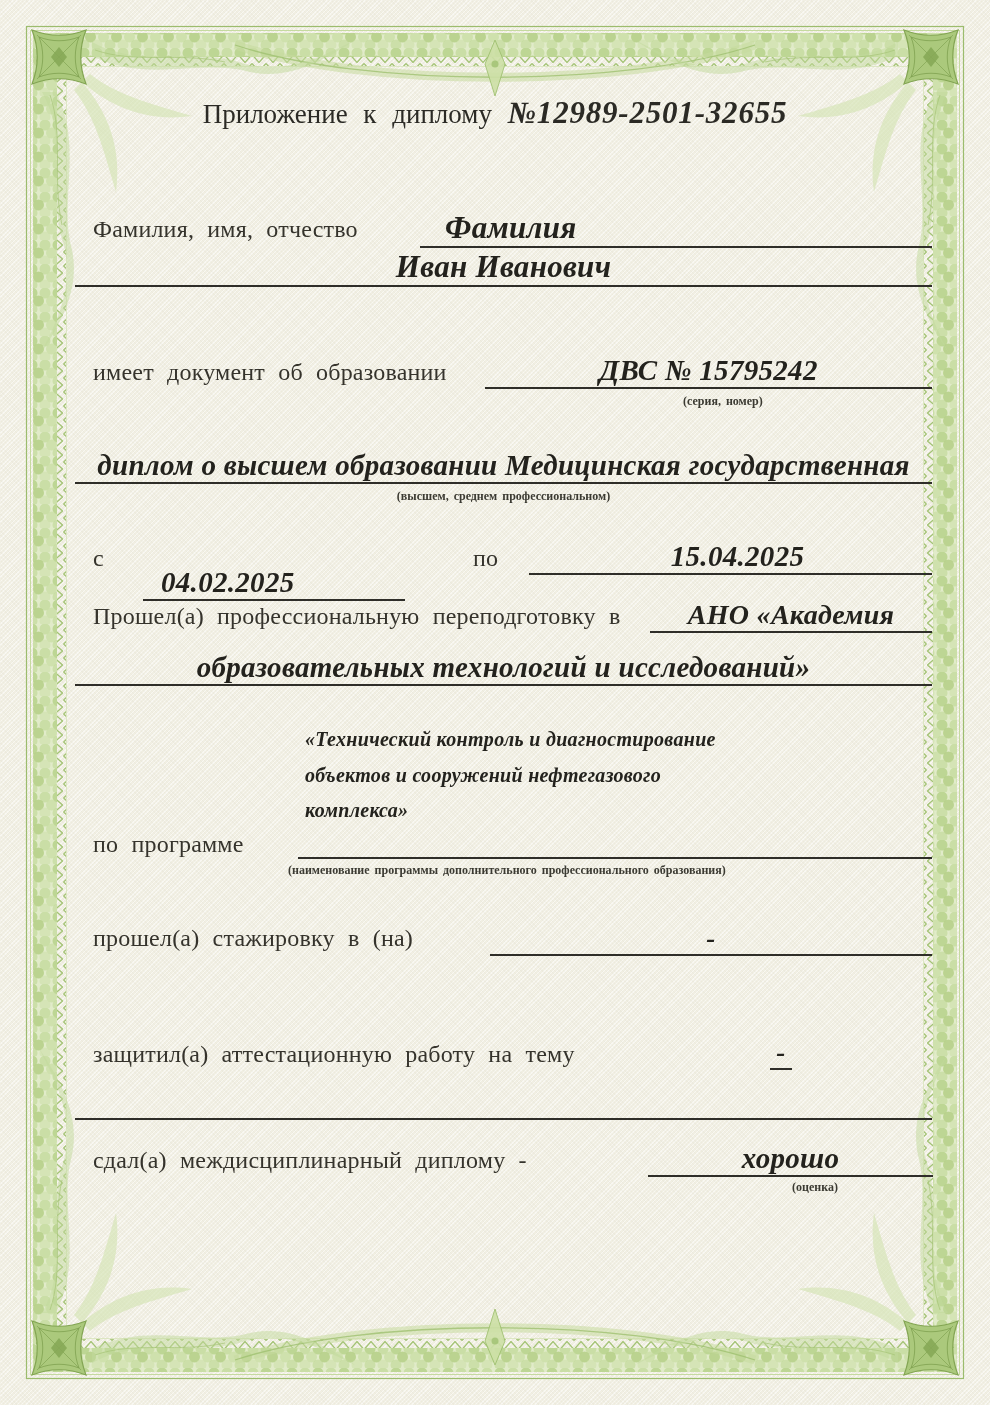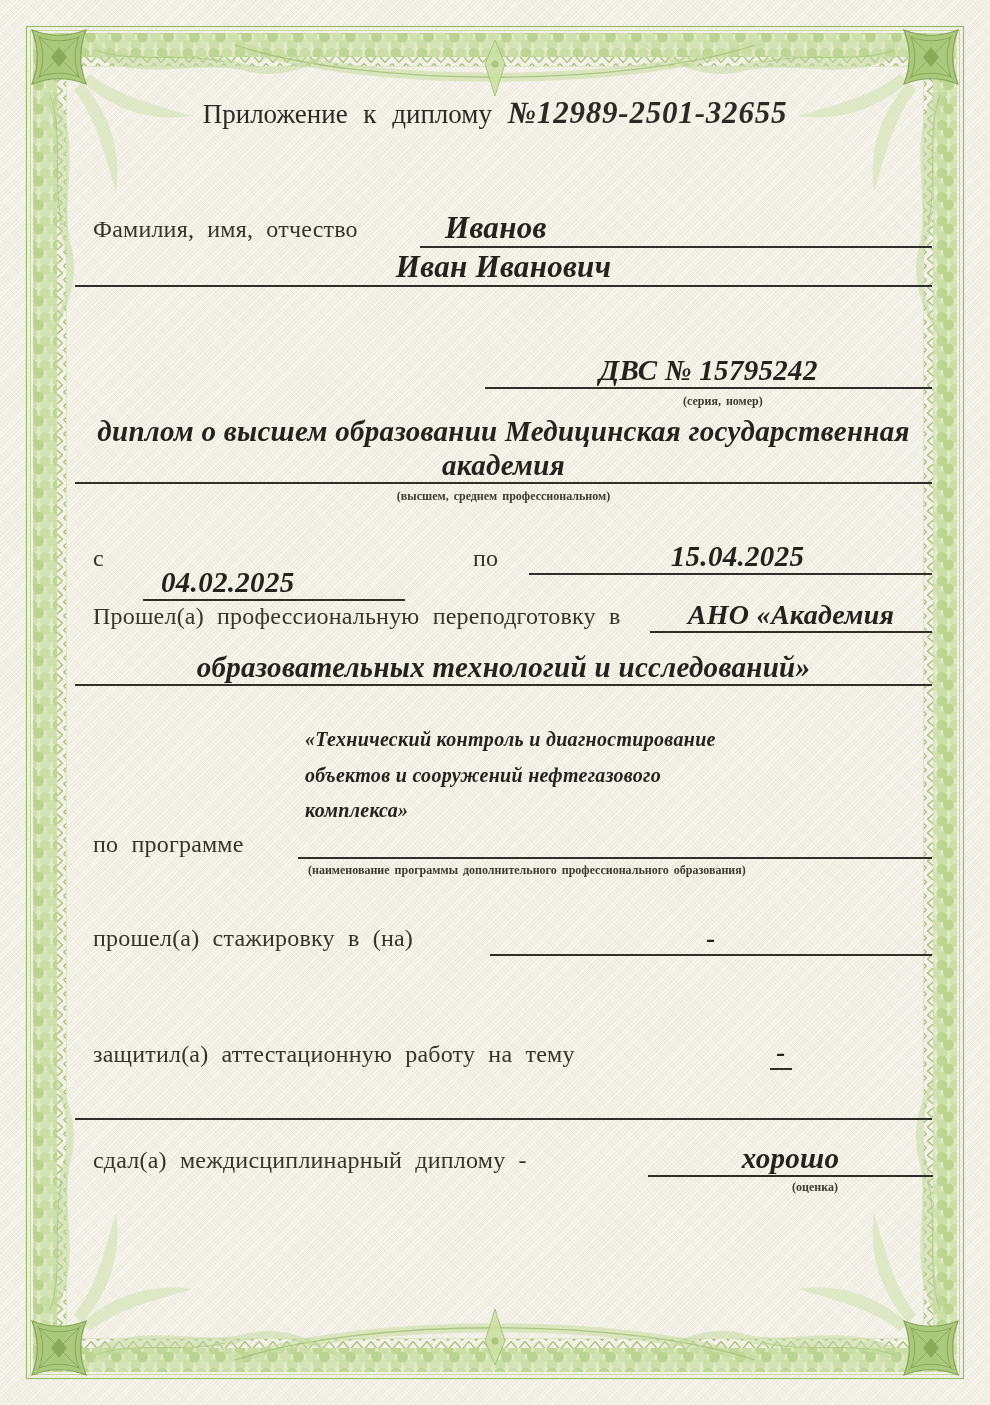--- a/index.html
+++ b/index.html
@@ -130,7 +130,7 @@
 
   <div class="lbl" style="left:93px;top:216px;">Фамилия, имя, отчество</div>
   <div class="line fio-line1">
-    <span class="val">Иванов</span>
+    <span class="val">Фамилия</span>
   </div>
   <div class="line center fio-line2">
     <span class="val">Иван Иванович</span>

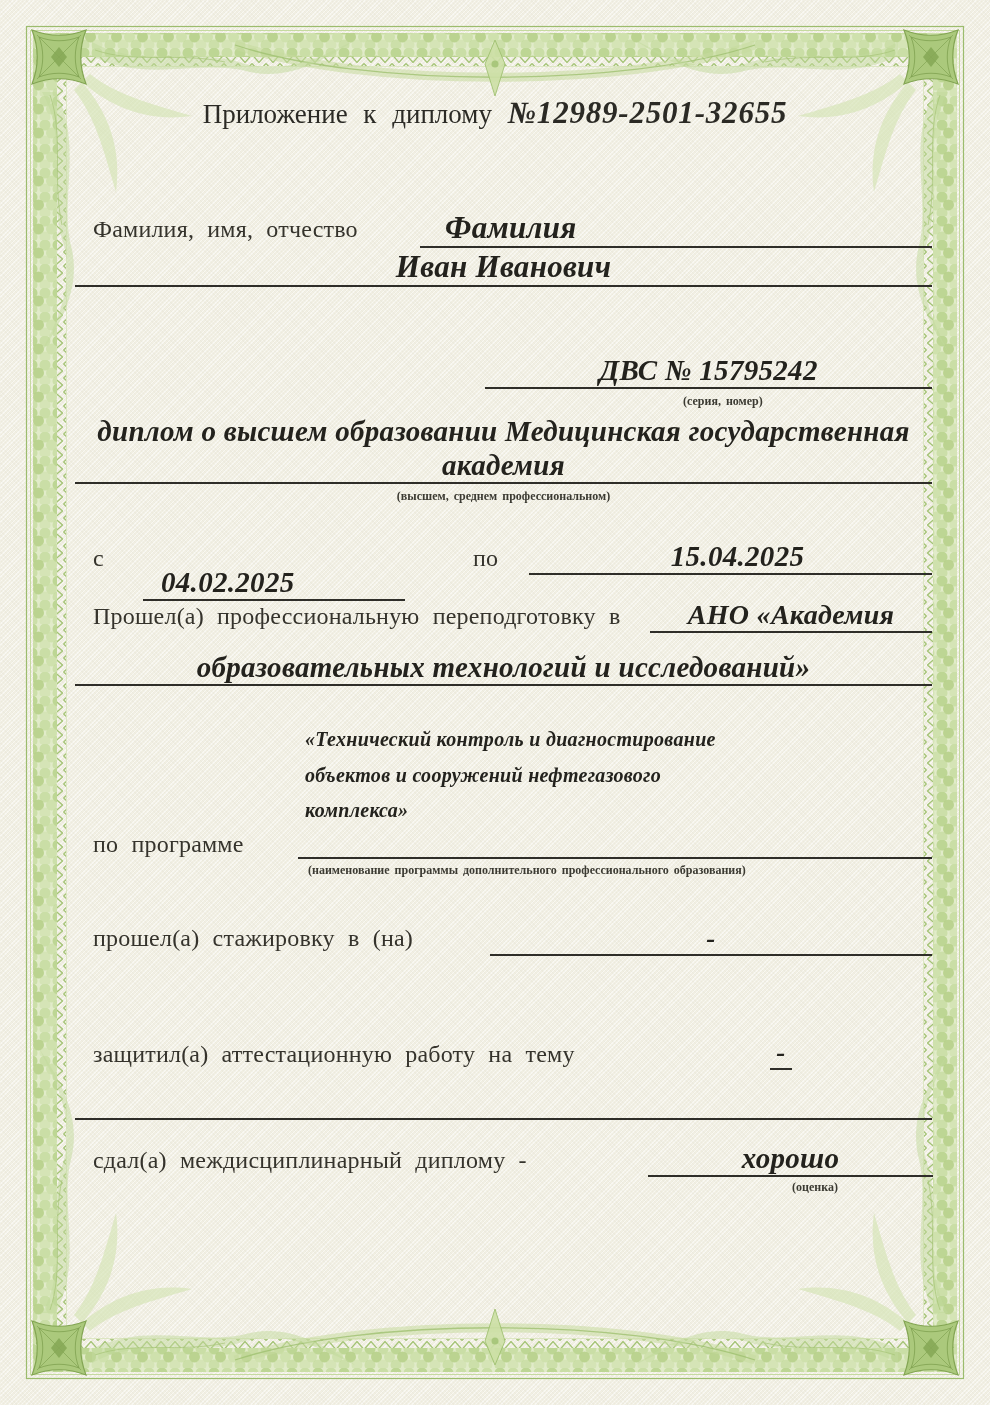--- a/index.html
+++ b/index.html
@@ -136,6 +136,7 @@
     <span class="val">Иван Иванович</span>
   </div>
 
+  <div class="lbl" style="left:93px;top:359px;">имеет документ об образовании</div>
   <div class="line center doc-line">
     <span class="val">ДВС № 15795242</span>
   </div>

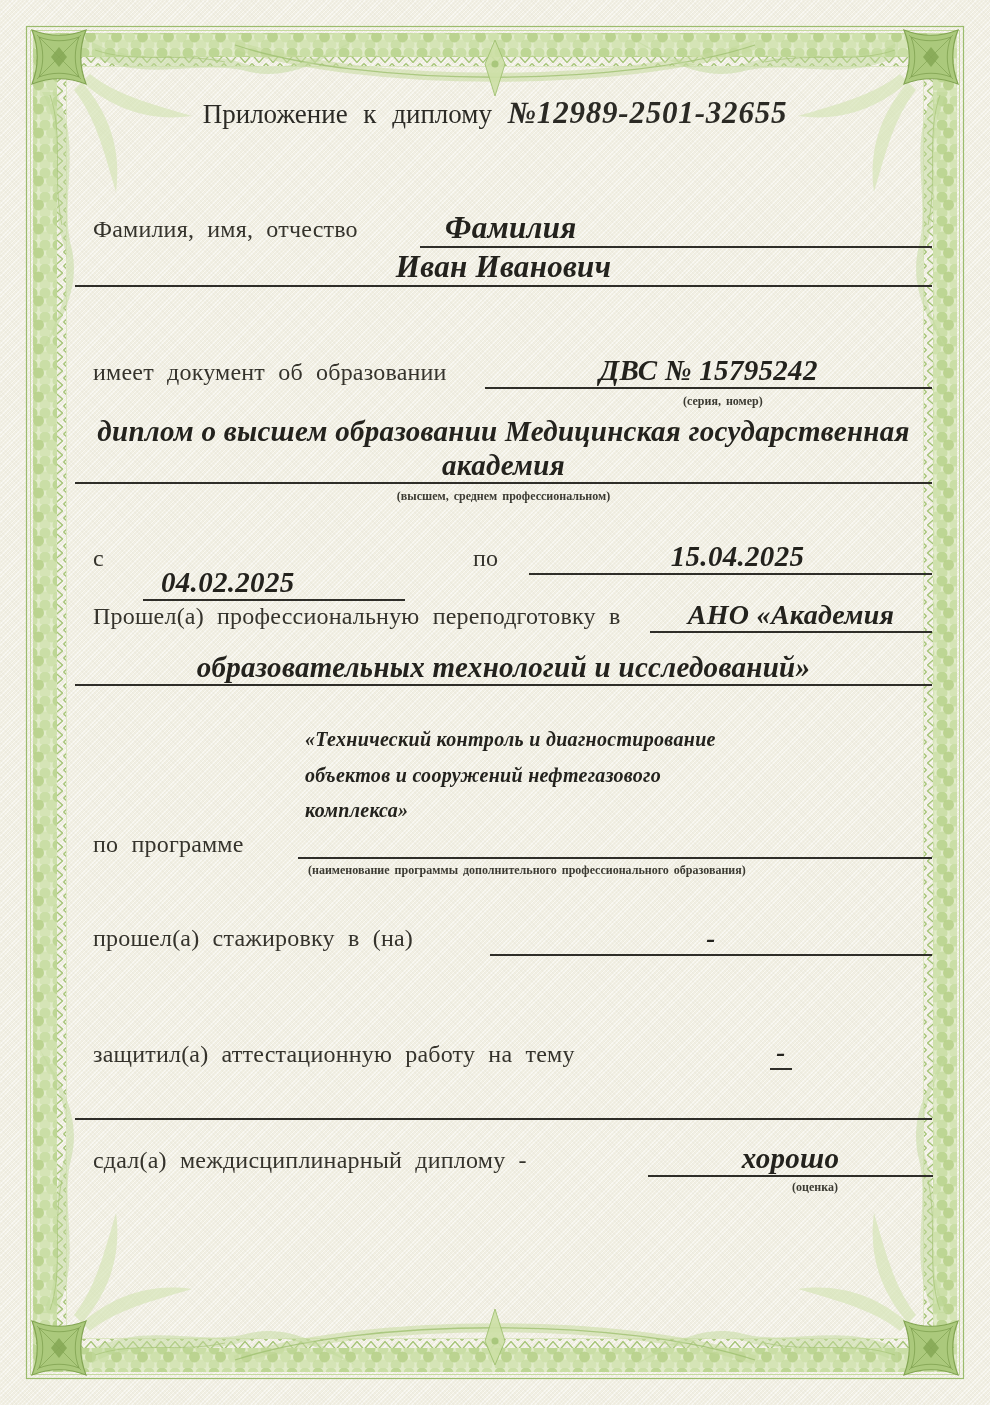--- a/index.html
+++ b/index.html
@@ -144,7 +144,6 @@
 
   <div class="edu-block">
     <div class="val">диплом о высшем образовании Медицинская государственная</div>
-    <div class="val">академия</div>
   </div>
   <div class="caption centered" style="left:75px;top:489px;width:857px;">(высшем, среднем профессиональном)</div>
 

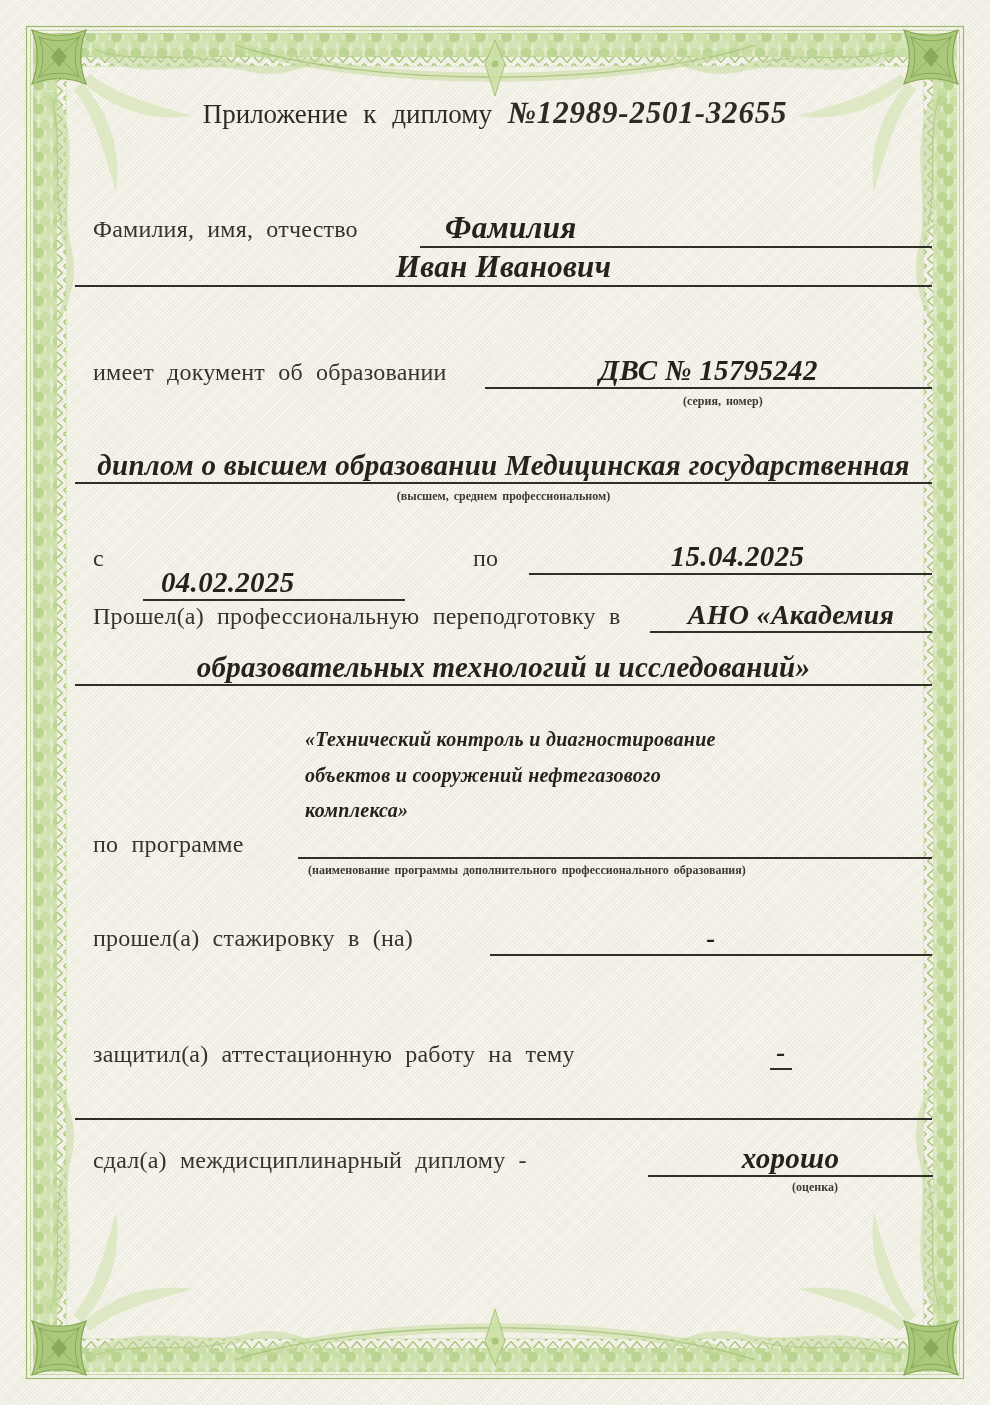--- a/index.html
+++ b/index.html
@@ -171,7 +171,7 @@
   </div>
   <div class="lbl" style="left:93px;top:831px;">по программе</div>
   <div class="rule" style="left:298px;top:857px;width:634px;"></div>
-  <div class="caption" style="left:288px;top:863px;margin-left:20px;">(наименование программы дополнительного профессионального образования)</div>
+  <div class="caption" style="left:288px;top:863px;">(наименование программы дополнительного профессионального образования)</div>
 
   <div class="lbl" style="left:93px;top:925px;">прошел(а) стажировку в (на)</div>
   <div class="line center internship-line">

